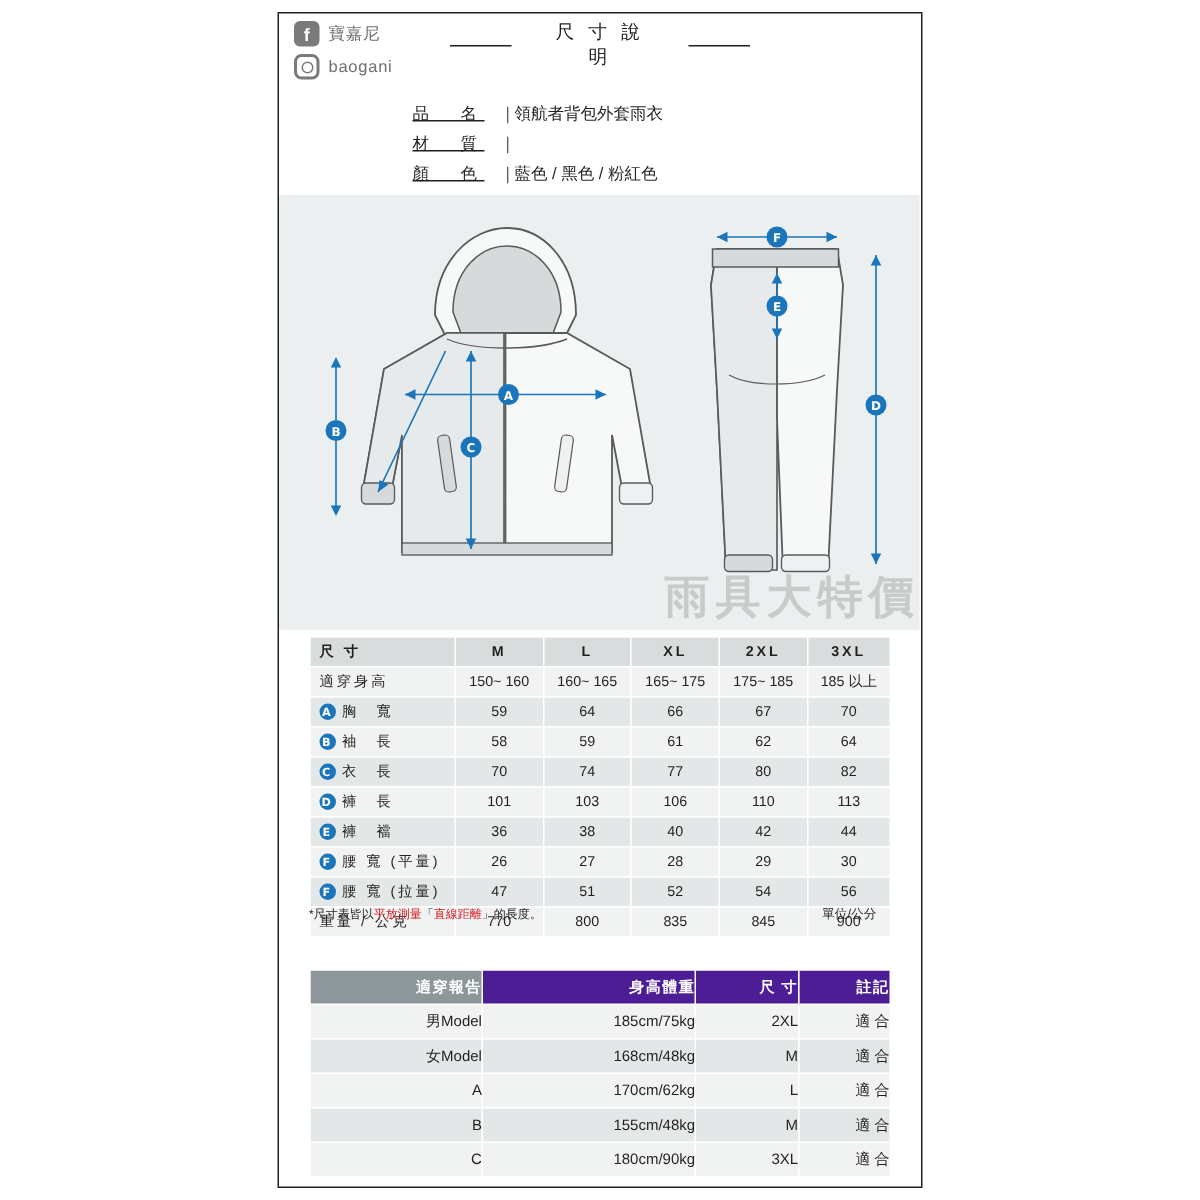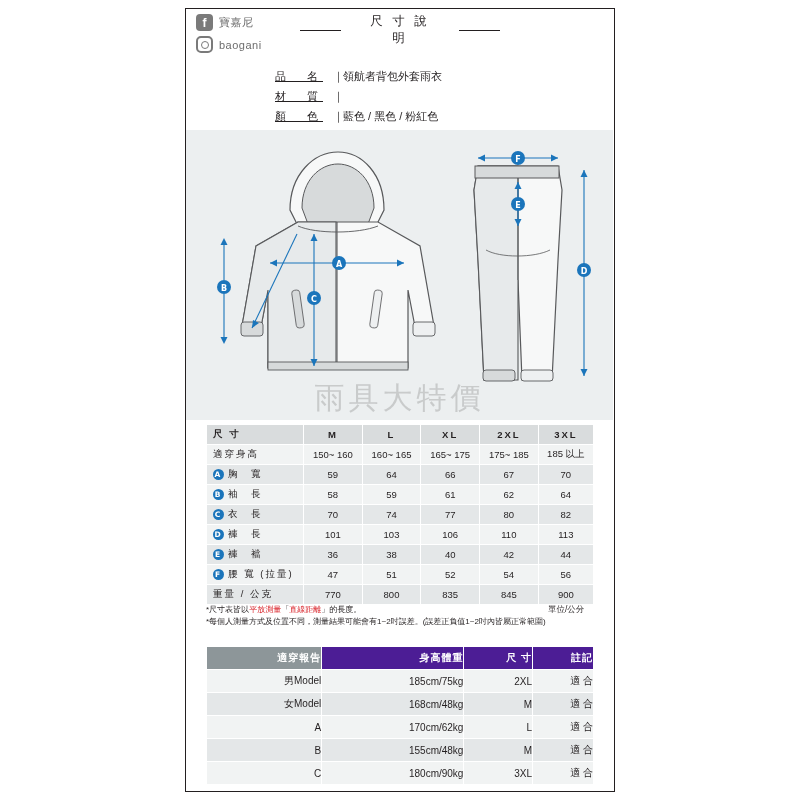--- a/index.html
+++ b/index.html
@@ -30,7 +30,7 @@
 
   
   .illus{position:absolute;left:186px;top:130px;width:427px;height:290px;background:#eceff0;overflow:hidden;}
-  .watermark{position:absolute;left:186px;top:378px;width:427px;text-align:center;font-size:30px;letter-spacing:4px;color:rgba(120,120,120,.30);font-weight:normal;pointer-events:none;}
+  .watermark{position:absolute;left:186px;top:378px;width:427px;text-align:right;font-size:30px;letter-spacing:4px;color:rgba(120,120,120,.30);font-weight:bold;pointer-events:none;}
 
   svg.art{position:absolute;left:0;top:0;}
 

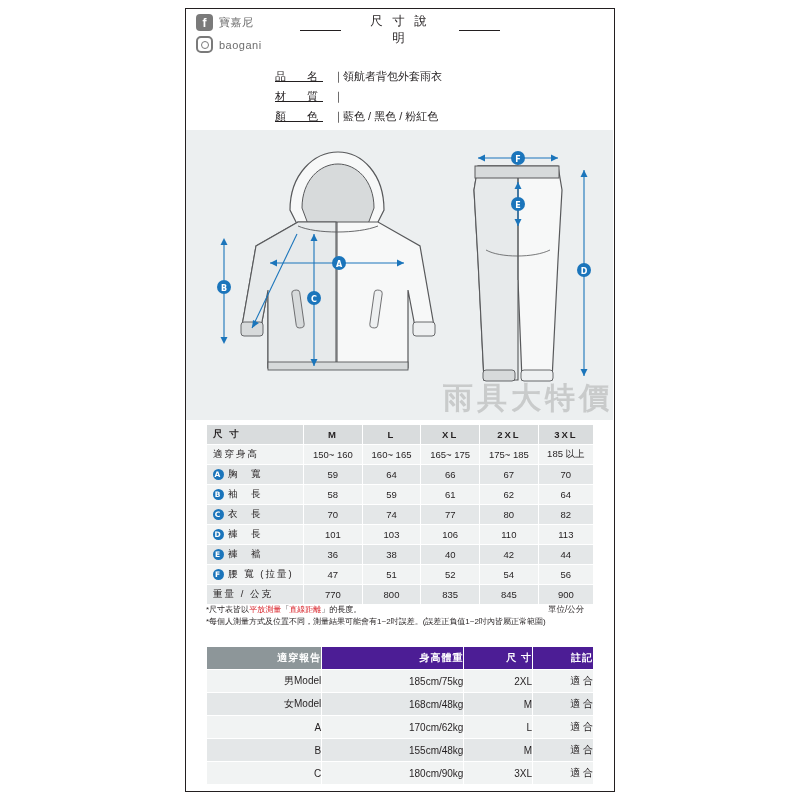--- a/index.html
+++ b/index.html
@@ -244,6 +244,14 @@
         <td>44</td>
       </tr>
       <tr>
+        <td class="lbl"><span class="badge">F</span><span>腰 寬 (平量)</span></td>
+        <td>26</td>
+        <td>27</td>
+        <td>28</td>
+        <td>29</td>
+        <td>30</td>
+      </tr>
+      <tr>
         <td class="lbl"><span class="badge">F</span><span>腰 寬 (拉量)</span></td>
         <td>47</td>
         <td>51</td>

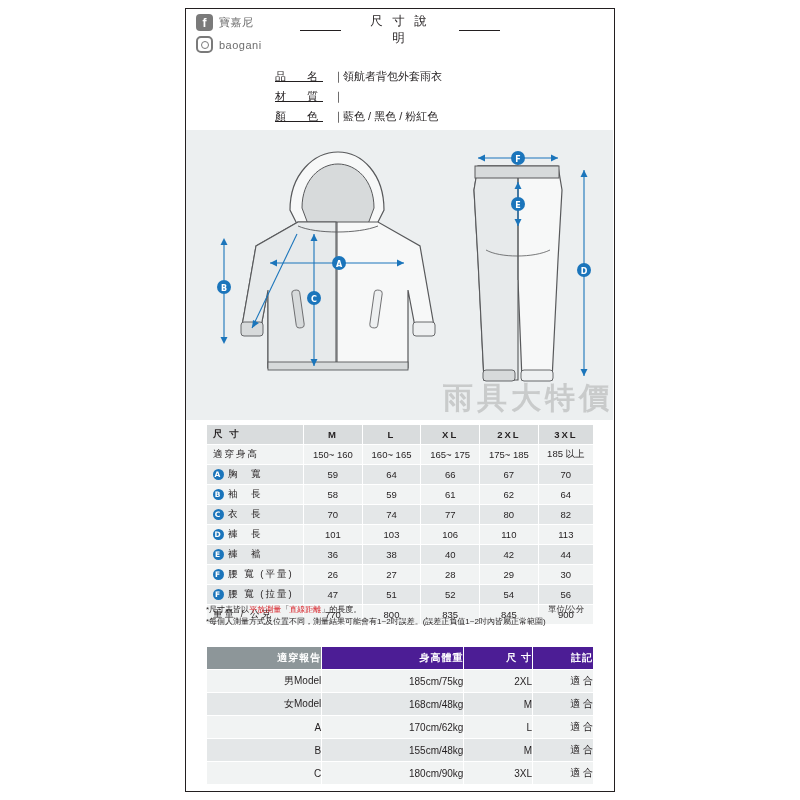--- a/index.html
+++ b/index.html
@@ -274,7 +274,6 @@
     <div>
       <span>*尺寸表皆以</span><span class="red">平放測量</span><span>「</span><span class="red">直線距離</span><span>」的長度。</span>
     </div>
-    <div>*每個人測量方式及位置不同，測量結果可能會有1~2吋誤差。(誤差正負值1~2吋內皆屬正常範圍)</div>
   </div>
   <div class="unit">單位/公分</div>
 

